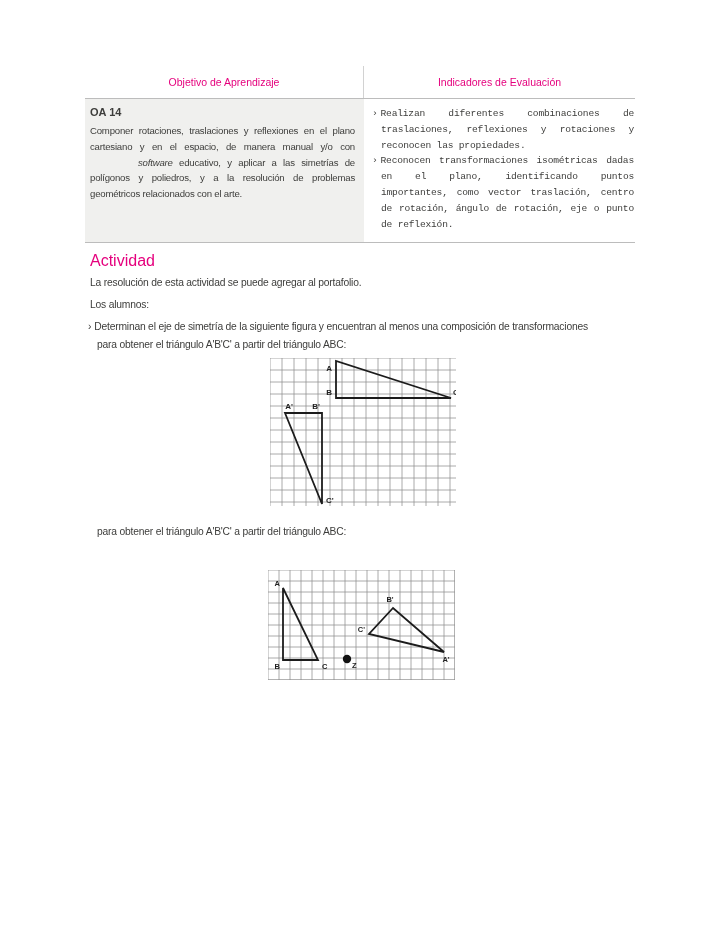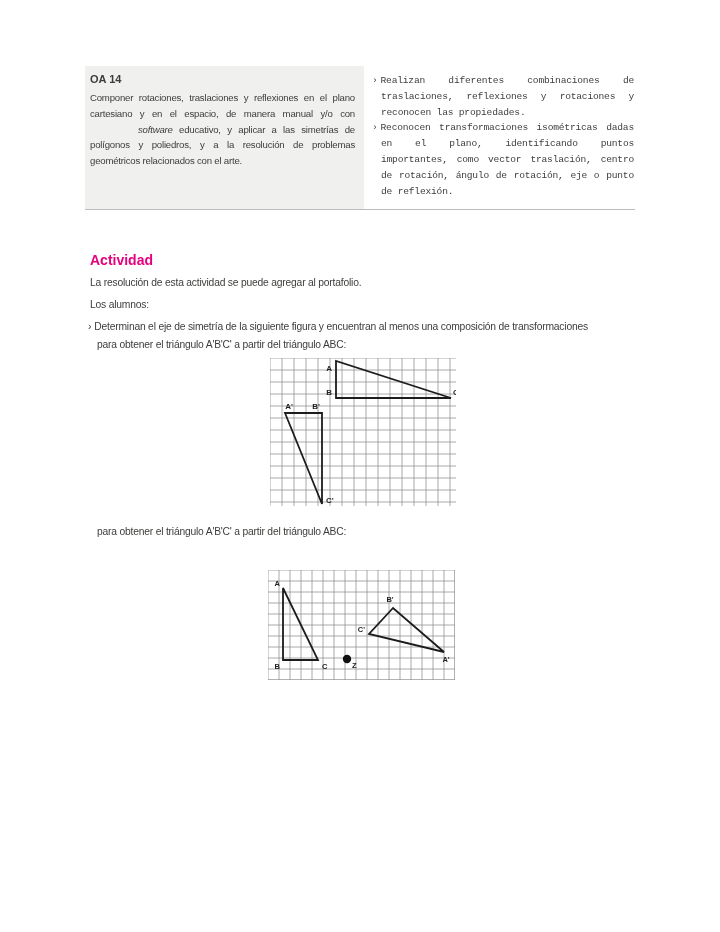--- a/index.html
+++ b/index.html
@@ -65,6 +65,10 @@
 
   <div class="oa-table">
 
+    <div class="cols-header">
+      <div class="col-h col-h-left">Objetivo de Aprendizaje</div>
+      <div class="col-h col-h-right">Indicadores de Evaluación</div>
+    </div>
 
     <div class="cols-body">
       <div class="cell-left">

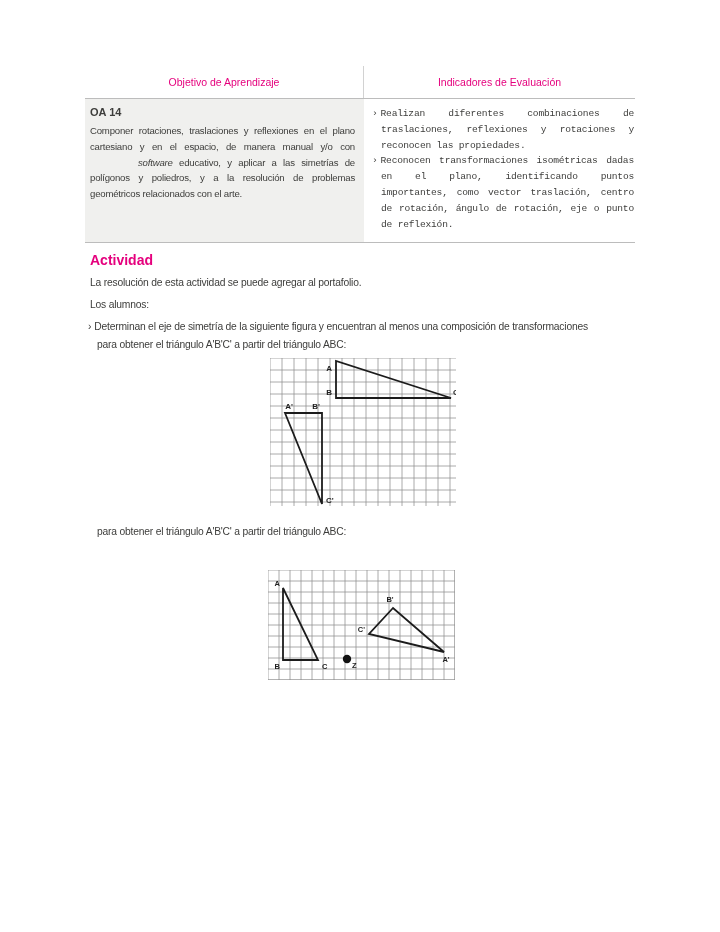--- a/index.html
+++ b/index.html
@@ -39,7 +39,7 @@
   .it { font-style:italic;margin-left:48px; }
 
   
-  .act-heading { position:absolute; left:90px; top:252px; color:#e5007d; font-weight:bold; font-size:14px; }
+  .act-heading { position:absolute; left:90px; top:252px; color:#e5007d; font-weight:normal; font-size:16px; }
   .act-line { position:absolute; left:90px; font-size:10.3px; letter-spacing:-0.2px; }
   .intro   { top:277px; }
   .subject { top:299px; }

